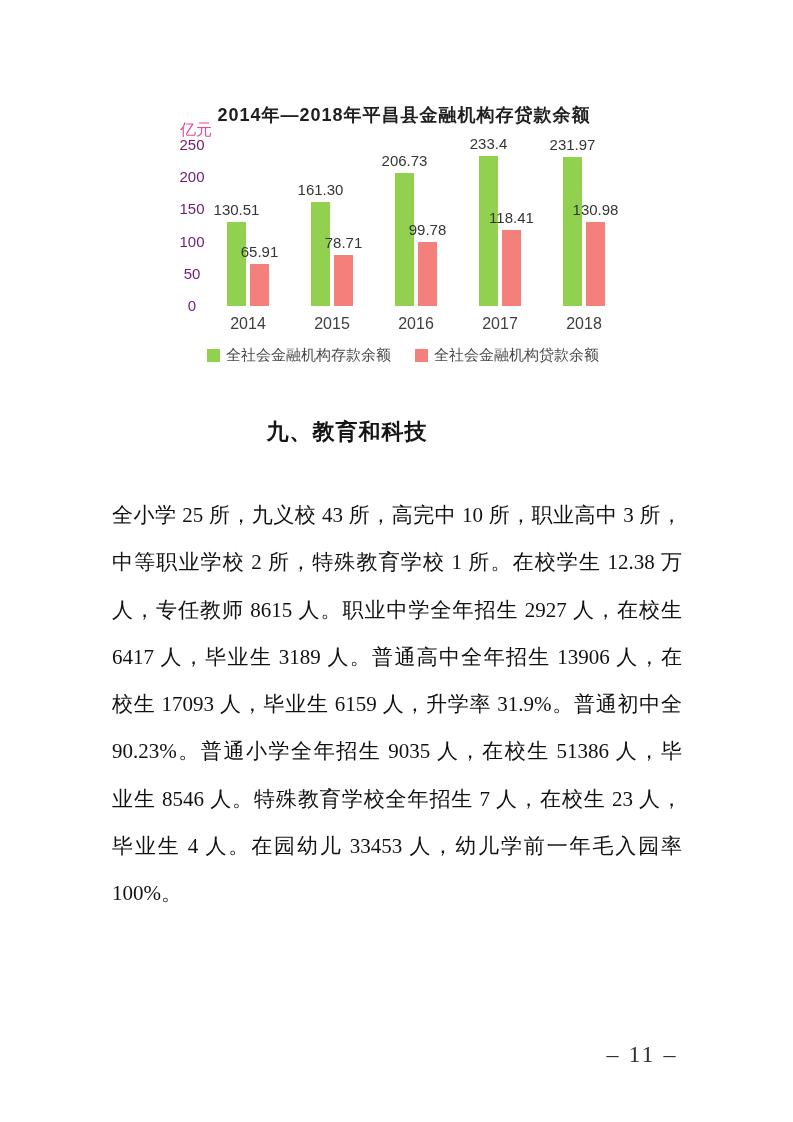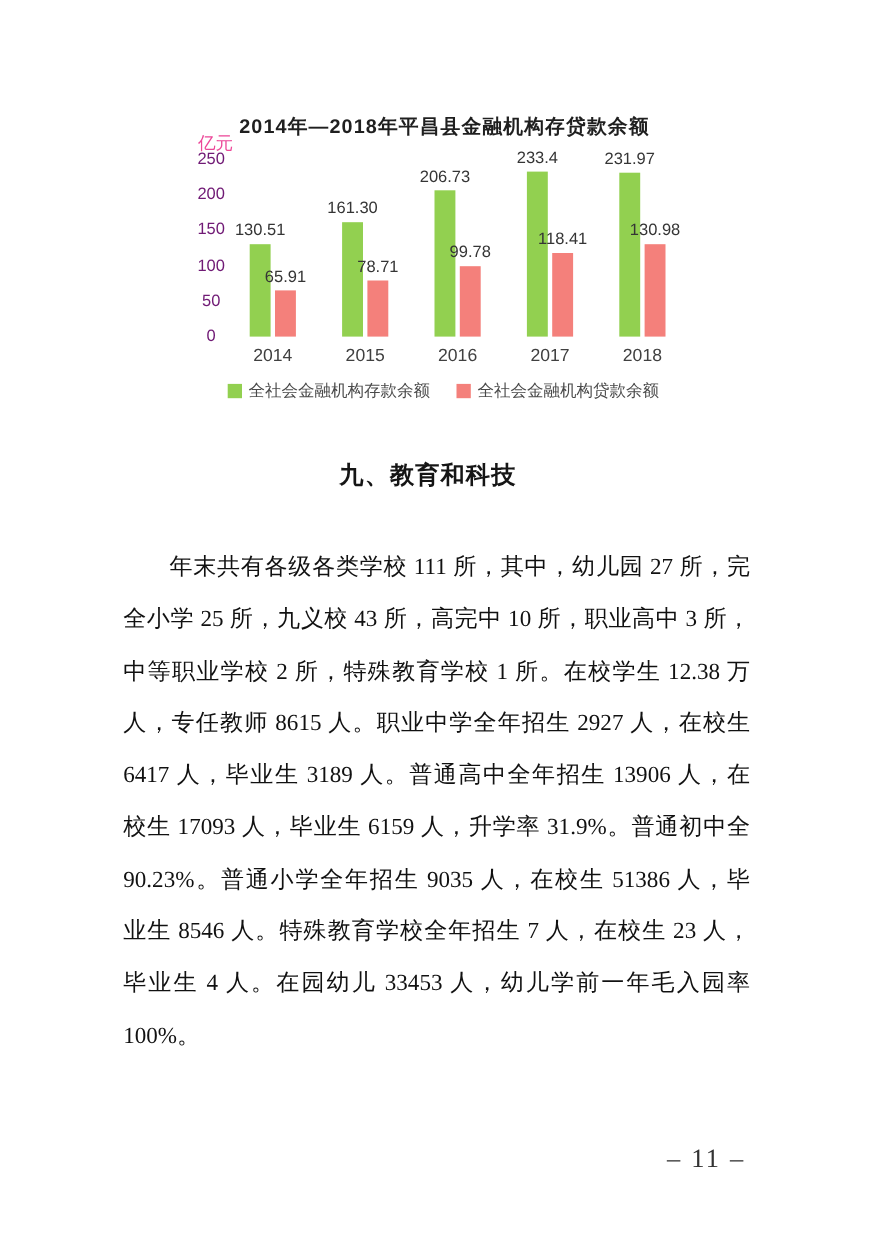--- a/index.html
+++ b/index.html
@@ -24,7 +24,7 @@
   
   .heading{position:absolute;left:0;top:417px;width:100%;margin:0;text-align:center;
            font-family:"Liberation Sans","DejaVu Sans",sans-serif;
-           font-size:22px;font-weight:bold;color:#151515;letter-spacing:1px;padding-left:42px;}
+           font-size:22px;font-weight:bold;color:#151515;letter-spacing:1px;}
   .paragraph{position:absolute;left:112px;top:492px;width:570px;}
   .bline{height:47.3px;line-height:47.3px;font-size:21px;color:#111;
          text-align:justify;text-align-last:justify;white-space:nowrap;}

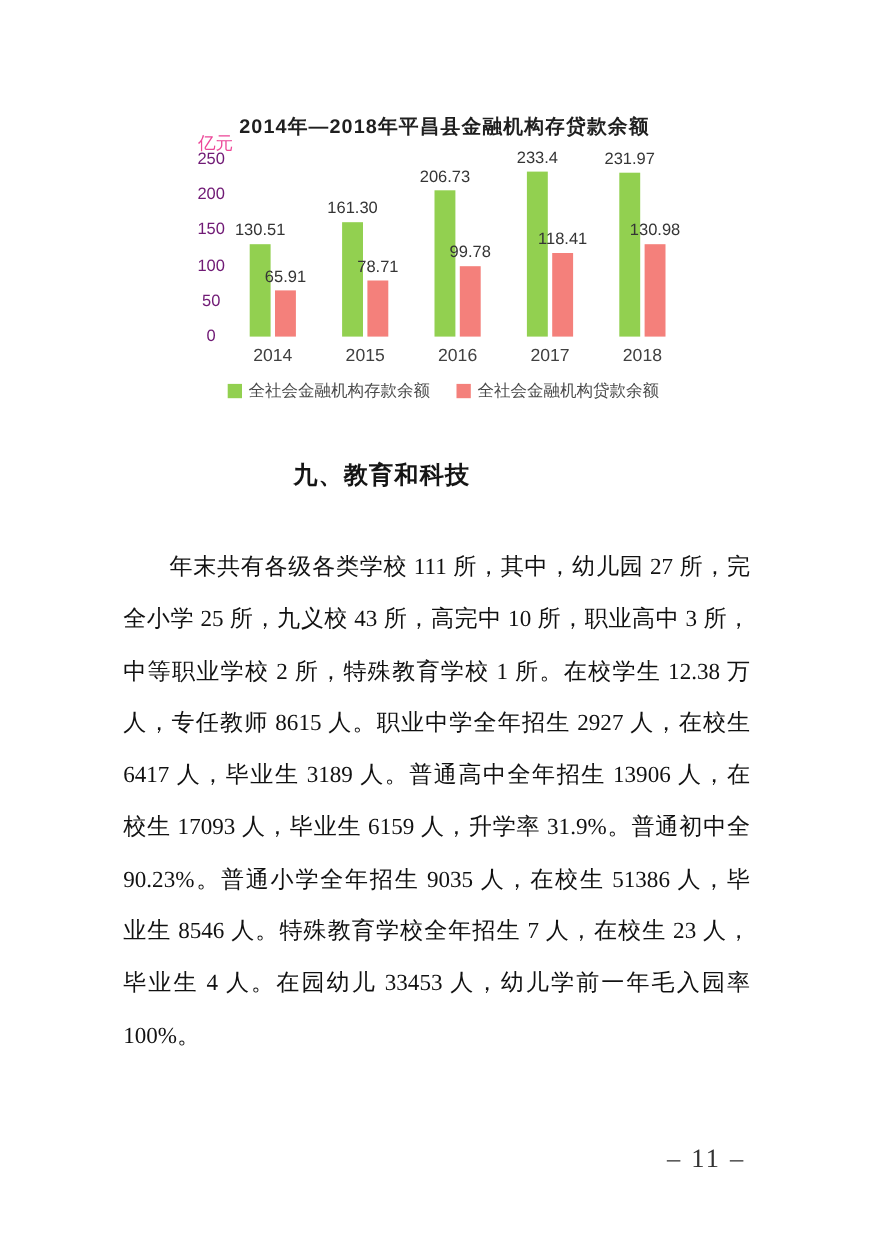--- a/index.html
+++ b/index.html
@@ -94,7 +94,6 @@
   <h2 class="heading">九、教育和科技</h2>
 
   <div class="paragraph" id="paragraph">
-      <div class="bline indent">年末共有各级各类学校 111 所，其中，幼儿园 27 所，完</div>
       <div class="bline">全小学 25 所，九义校 43 所，高完中 10 所，职业高中 3 所，</div>
       <div class="bline">中等职业学校 2 所，特殊教育学校 1 所。在校学生 12.38 万</div>
       <div class="bline">人，专任教师 8615 人。职业中学全年招生 2927 人，在校生</div>

